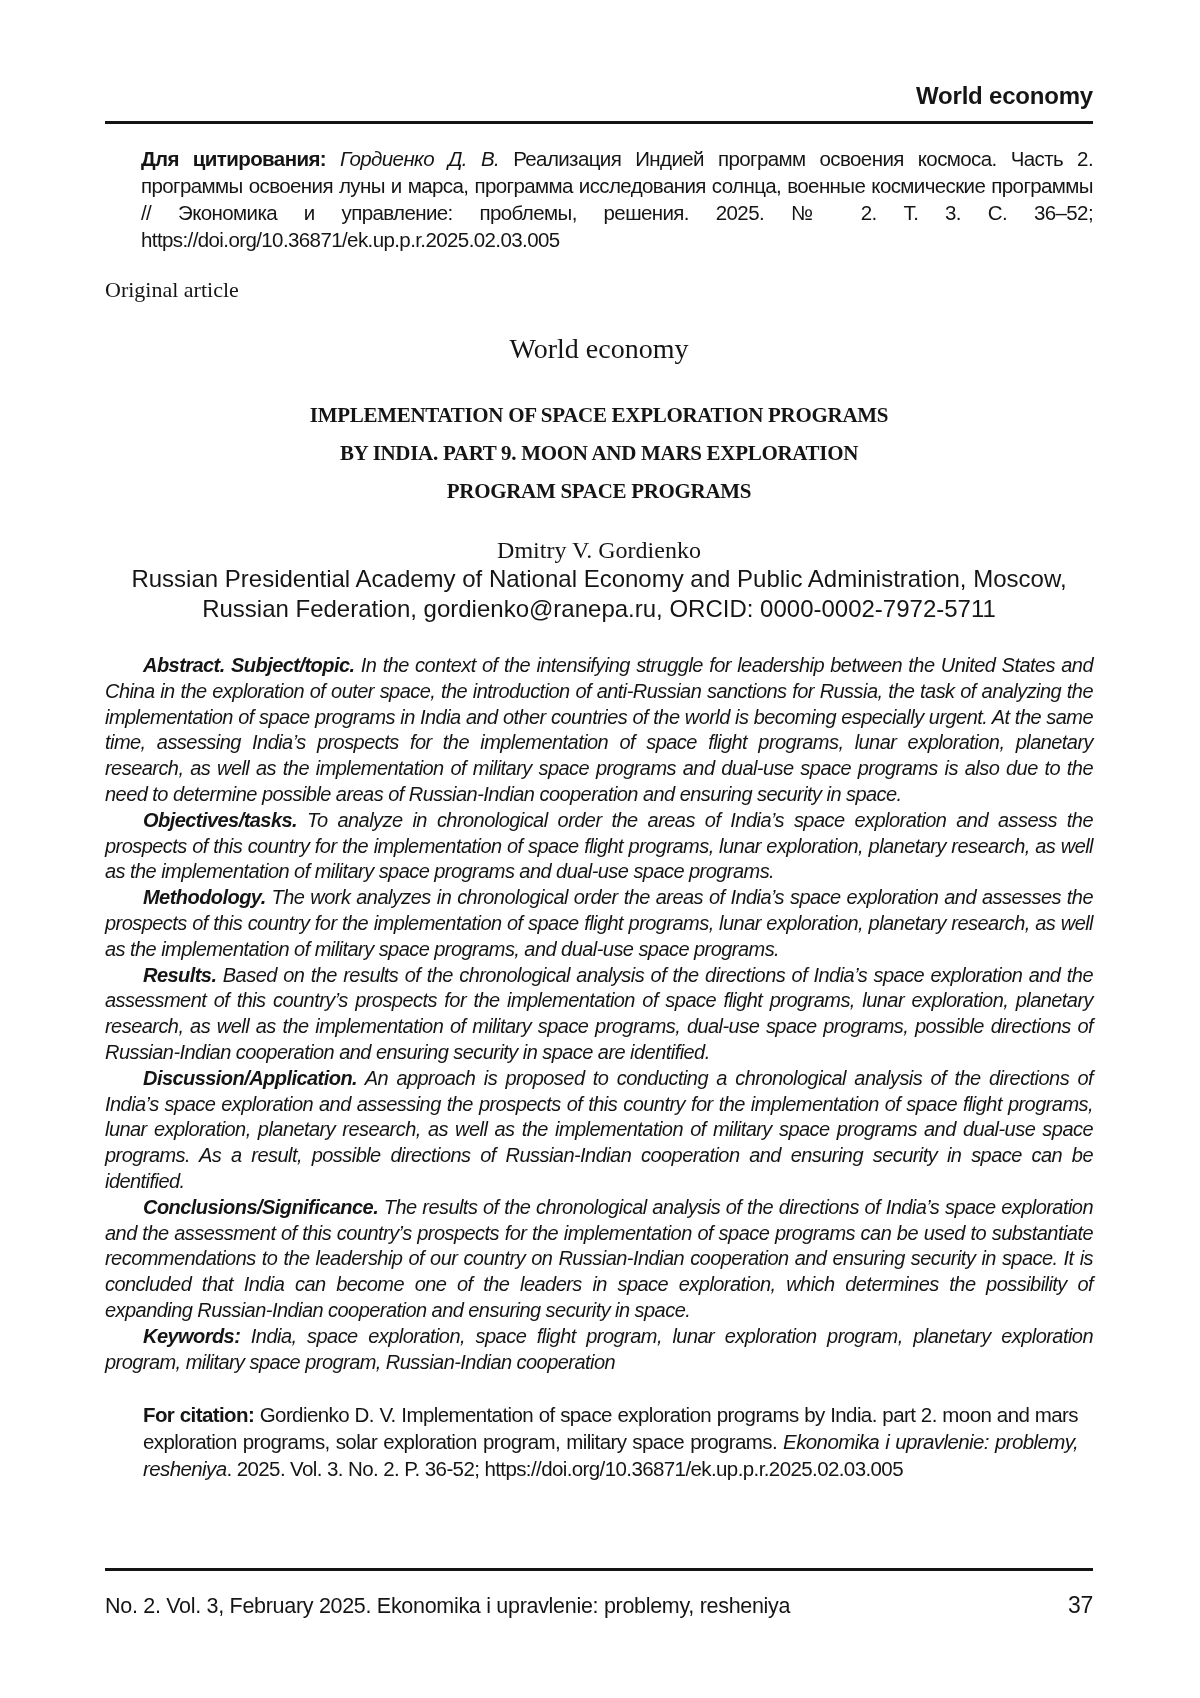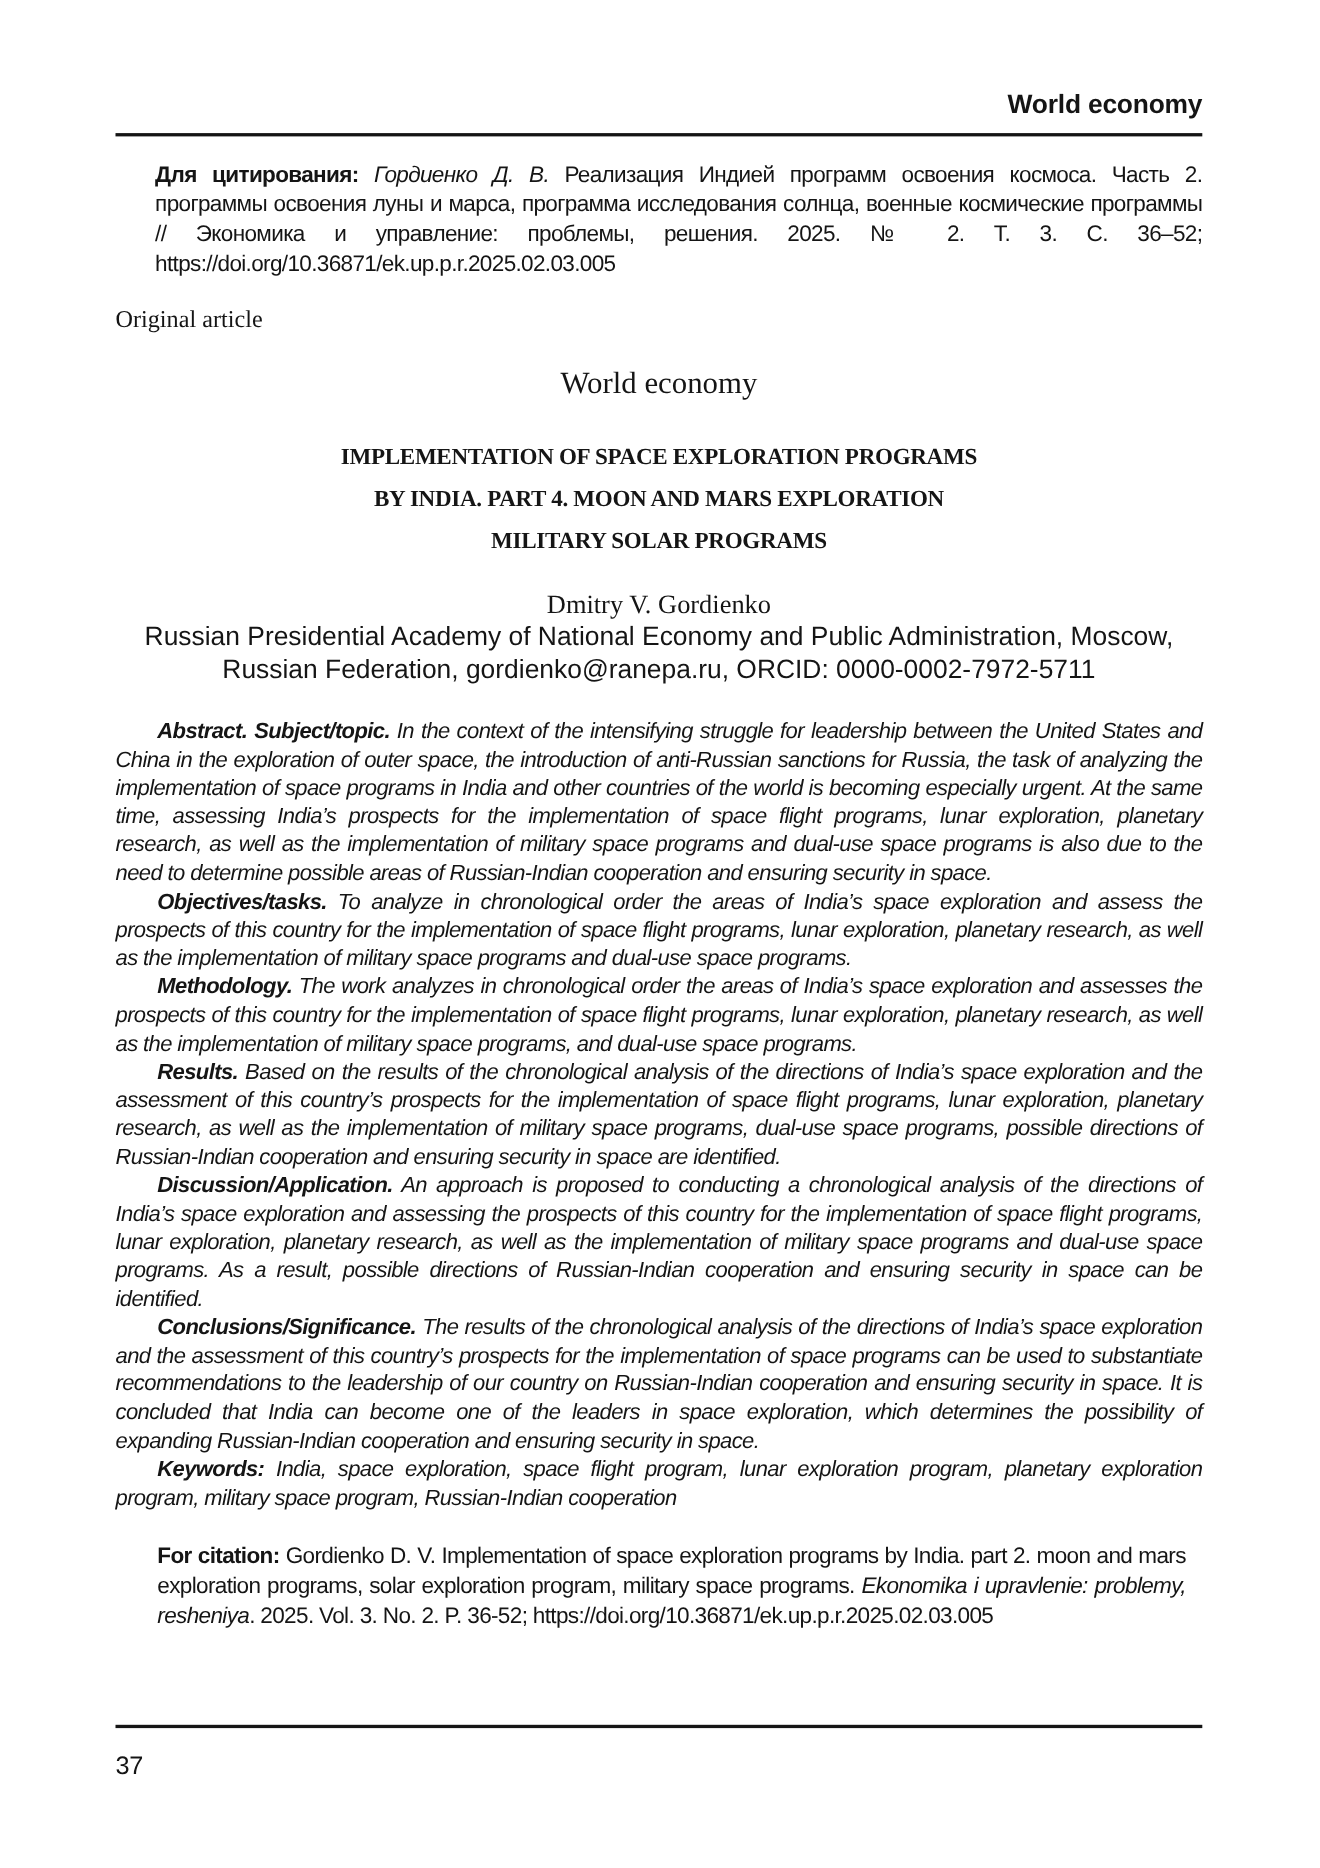--- a/index.html
+++ b/index.html
@@ -160,7 +160,7 @@
 
     <h1 class="article-title">
       <div>IMPLEMENTATION OF SPACE EXPLORATION PROGRAMS</div>
-      <div>BY INDIA. PART 4. MOON AND MARS EXPLORATION</div>
+      <div>BY INDIA. PART 9. MOON AND MARS EXPLORATION</div>
       <div>MILITARY SOLAR PROGRAMS</div>
     </h1>
 

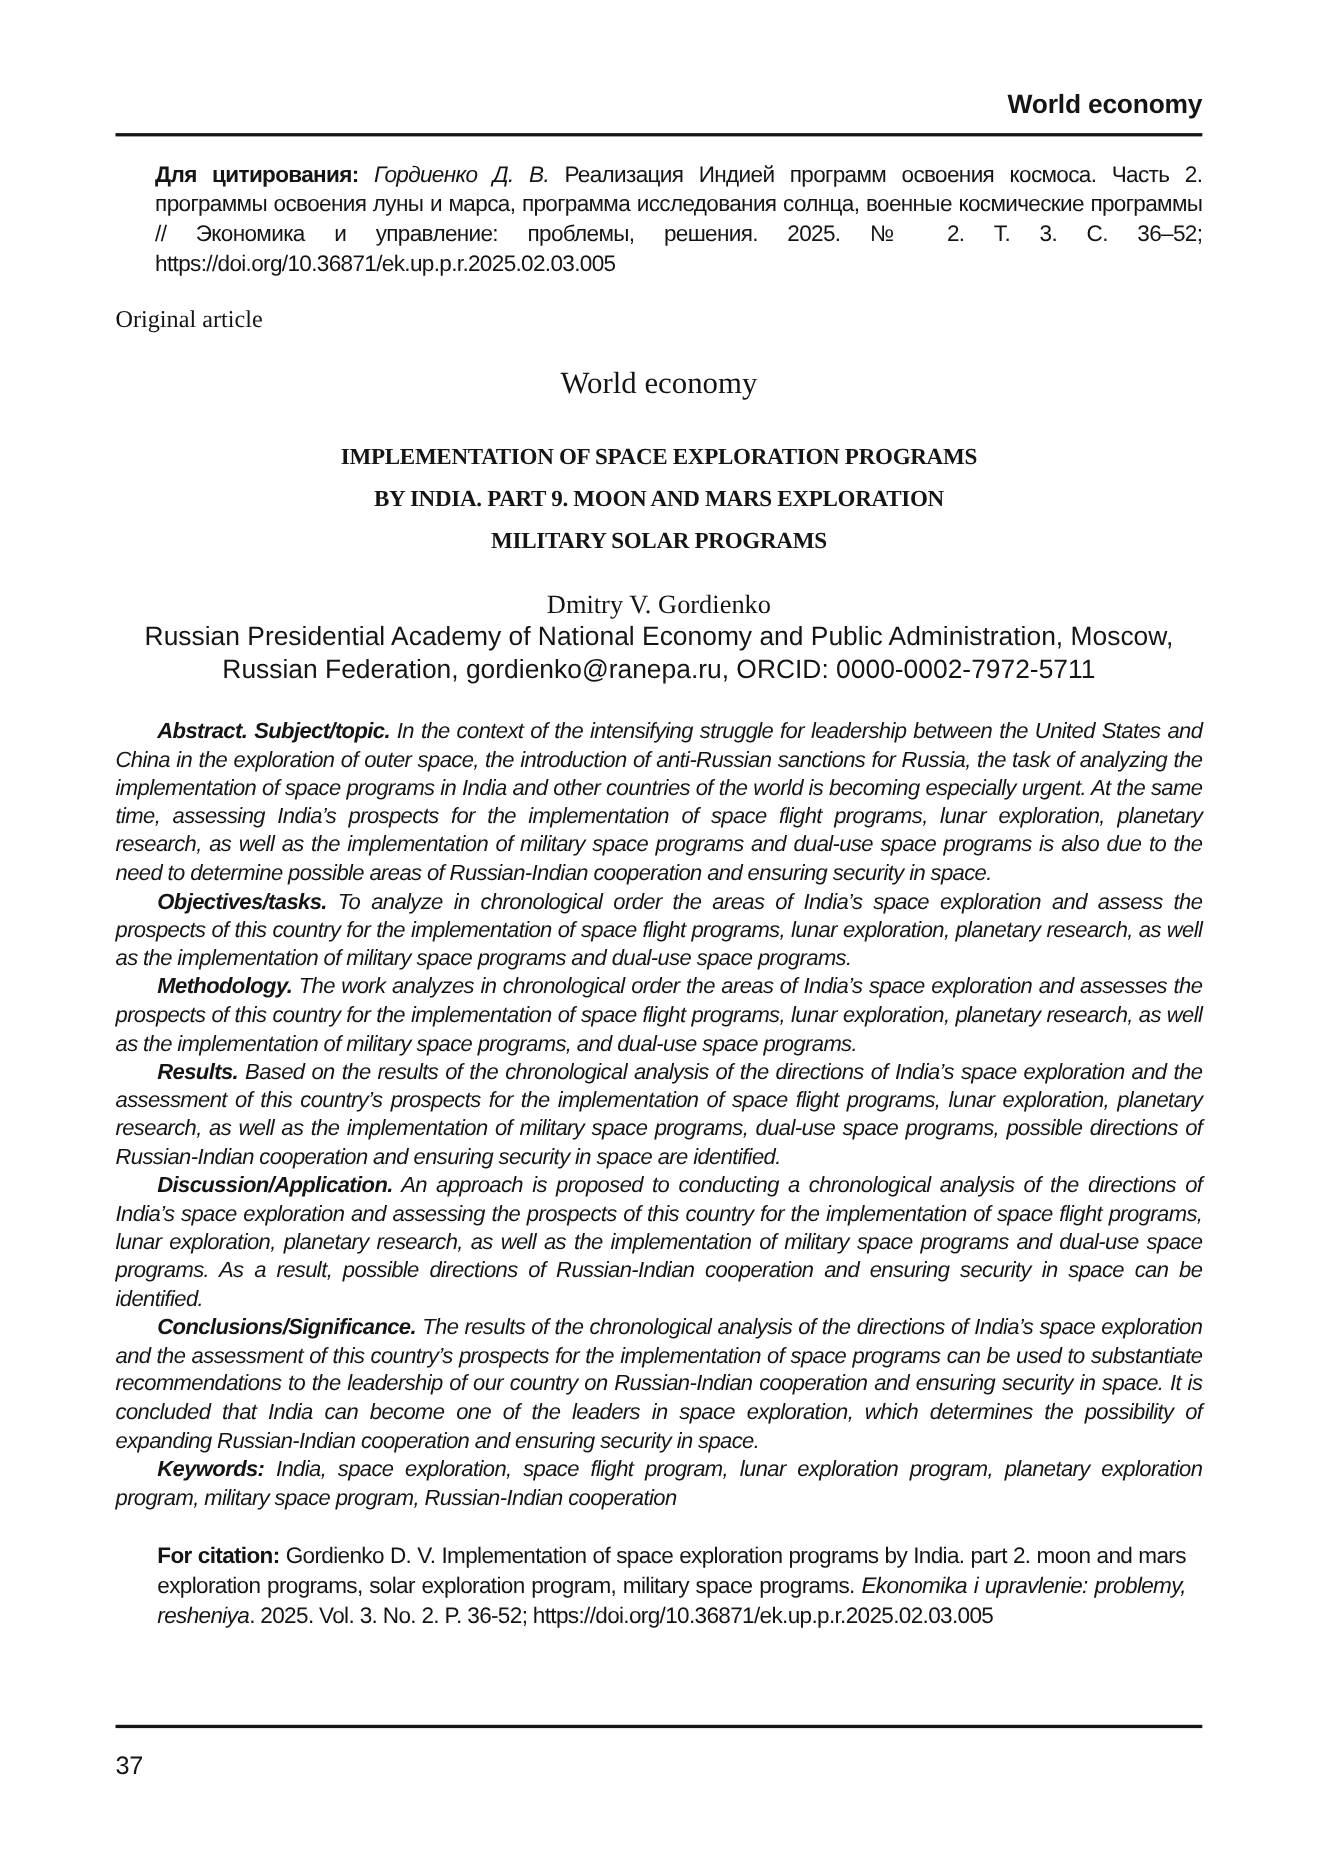--- a/index.html
+++ b/index.html
@@ -161,7 +161,7 @@
     <h1 class="article-title">
       <div>IMPLEMENTATION OF SPACE EXPLORATION PROGRAMS</div>
       <div>BY INDIA. PART 9. MOON AND MARS EXPLORATION</div>
-      <div>MILITARY SOLAR PROGRAMS</div>
+      <div>PROGRAM SPACE PROGRAMS</div>
     </h1>
 
     <div class="author-name">Dmitry V. Gordienko</div>

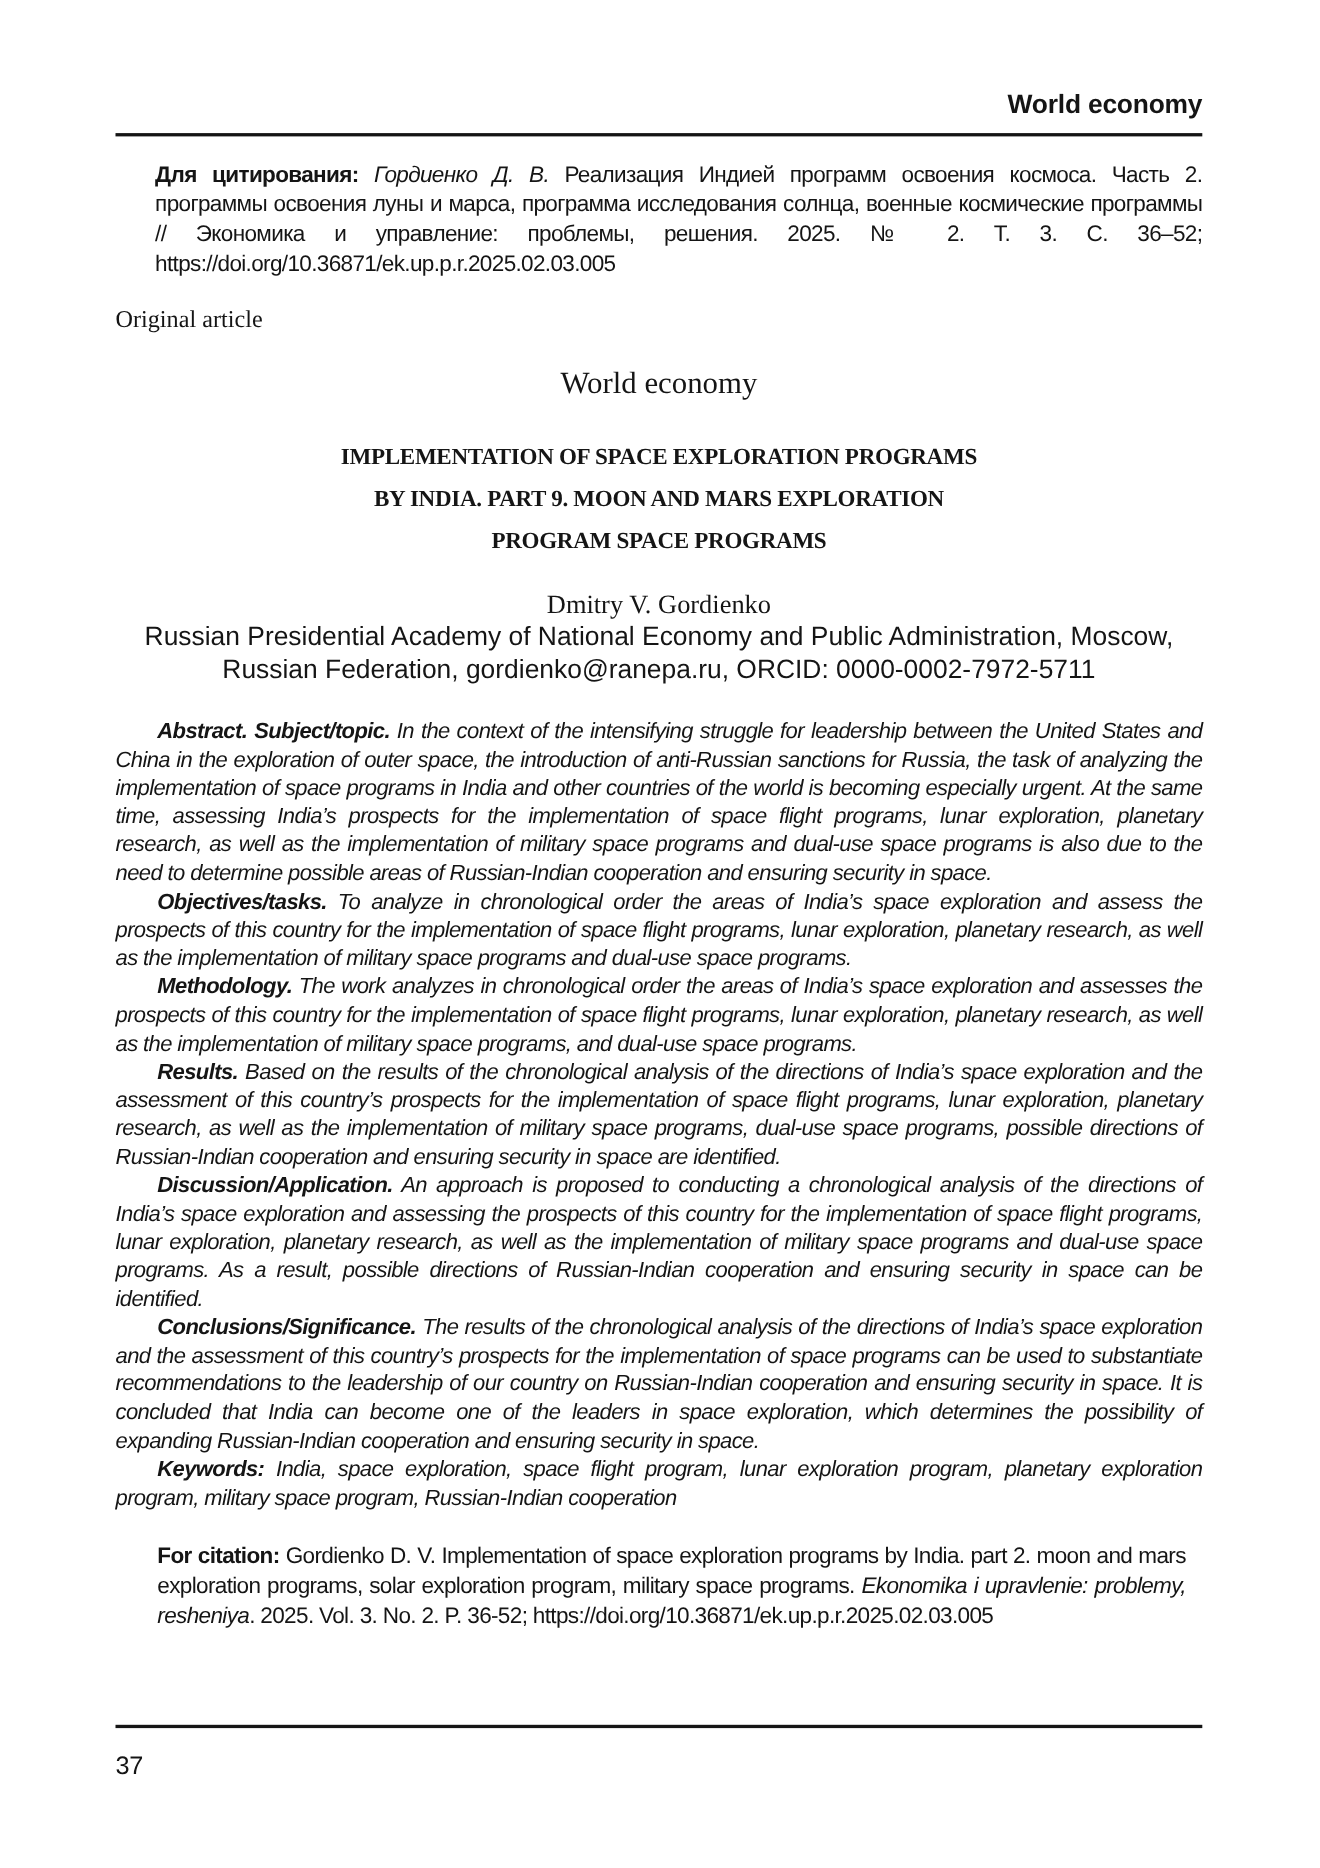--- a/index.html
+++ b/index.html
@@ -188,6 +188,7 @@
   <div class="page-footer">
     <hr class="foot-rule">
     <div class="foot-line">
+      <span>No. 2. Vol. 3, February 2025. Ekonomika i upravlenie: problemy, resheniya</span>
       <span class="foot-page-number">37</span>
     </div>
   </div>

